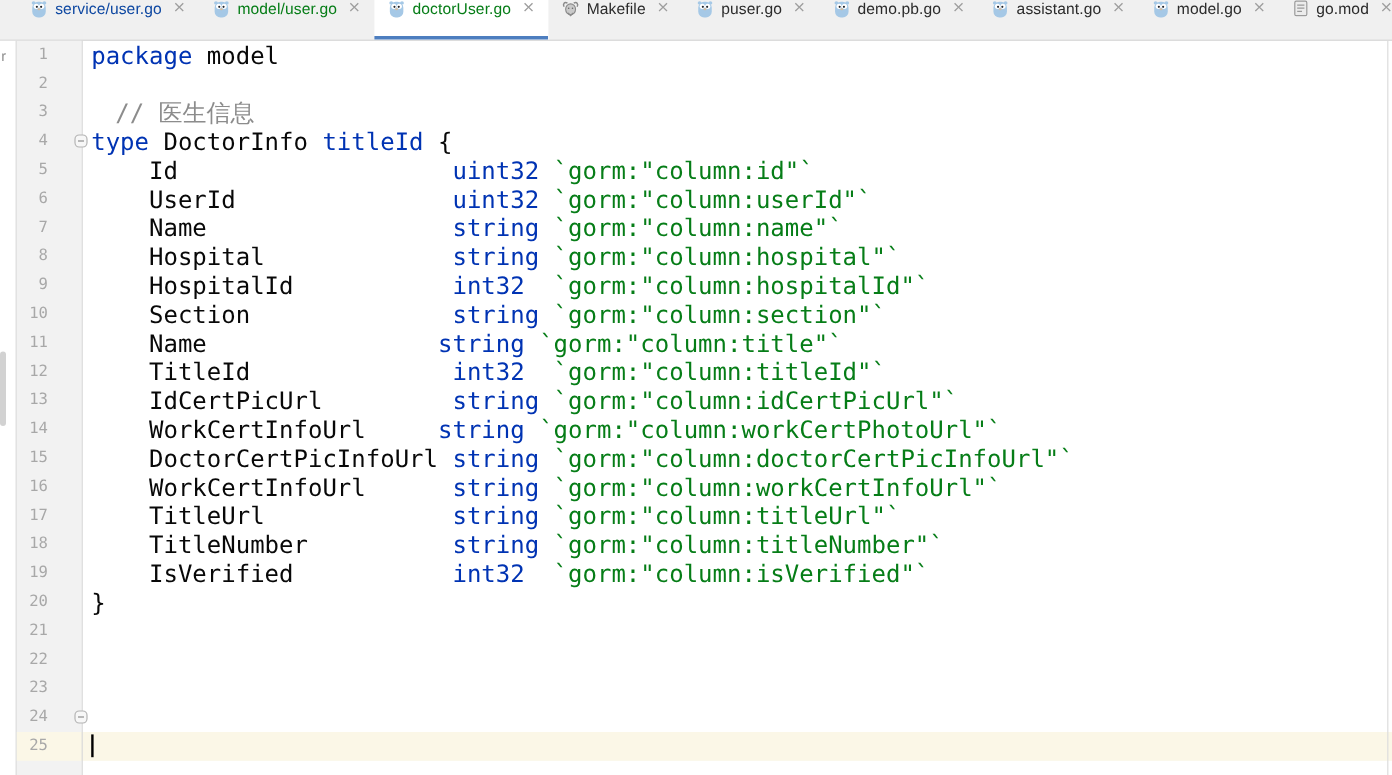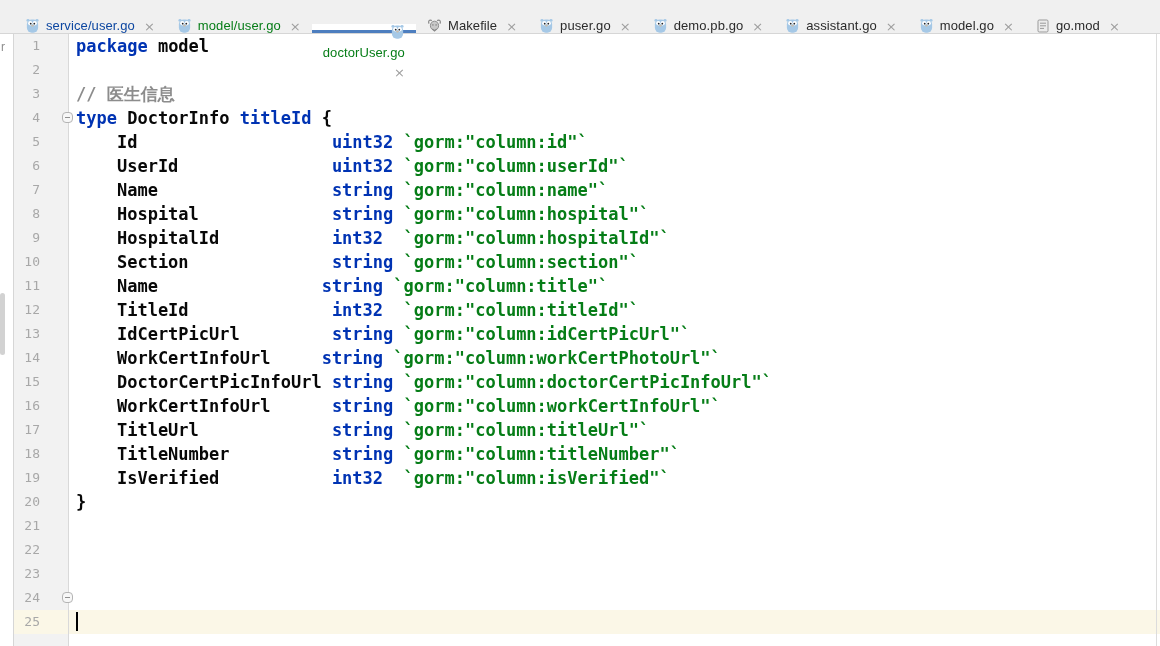--- a/index.html
+++ b/index.html
@@ -18,9 +18,9 @@
     white-space:nowrap;
   }
   .tab{
-    display:flex;align-items:flex-end;gap:6px;
+    display:flex;align-items:flex-start;gap:6px;
     padding:0 11px;cursor:pointer;position:relative;
-    font-size:13px;color:#2b2b2b;margin-top:24px;
+    font-size:13px;color:#2b2b2b;
   }
   .tab.active{
     background:#ffffff;

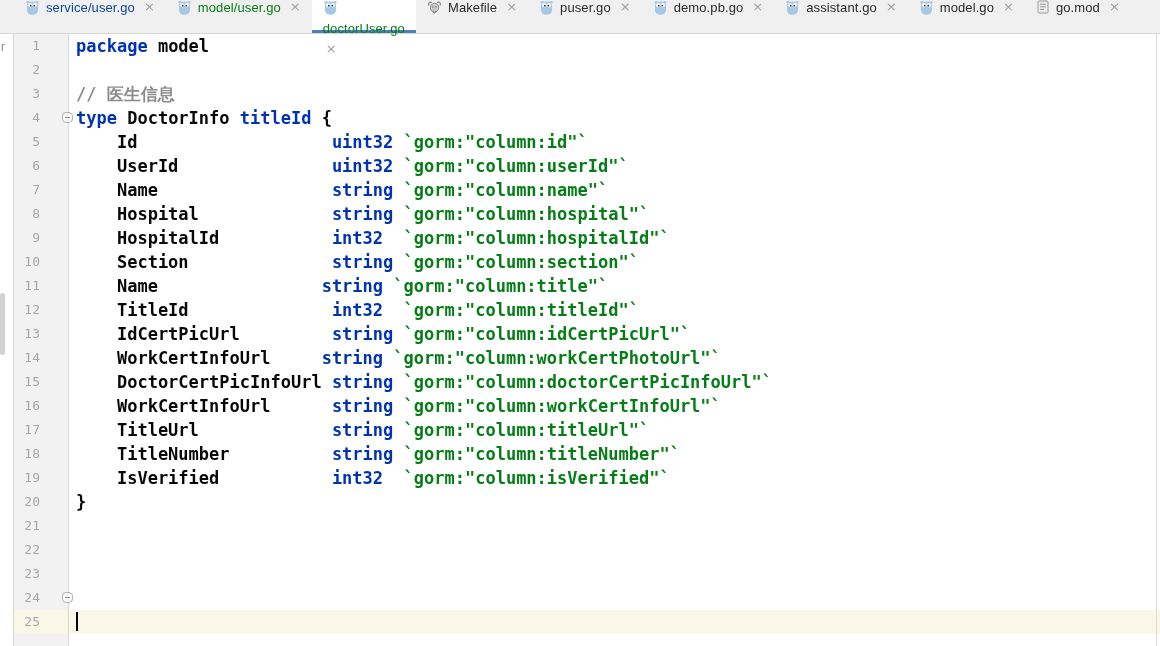--- a/index.html
+++ b/index.html
@@ -25,7 +25,6 @@
   .tab.active{
     background:#ffffff;
     box-shadow:inset 0 -3px 0 var(--tab-active-underline,#4d7ebf);
-    flex-direction:column;
   }
   .tab .tab-label{letter-spacing:.1px;}
   .tab.vcs-modified-blue .tab-label{color:var(--tab-modified-blue,#0d47a1);}

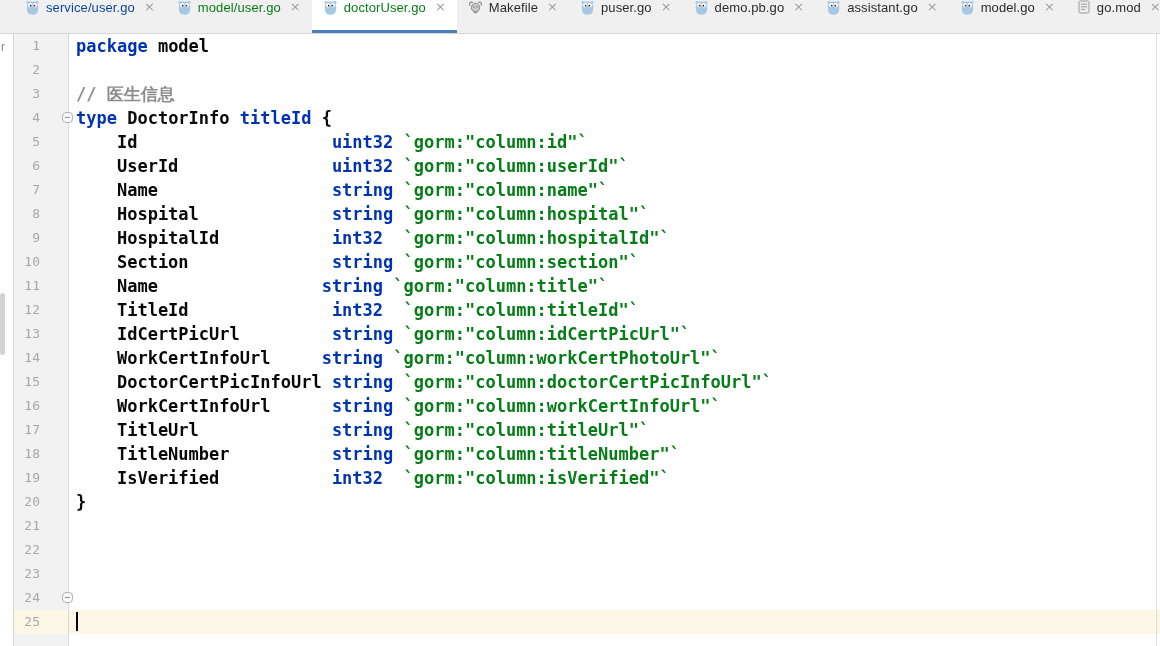--- a/index.html
+++ b/index.html
@@ -74,9 +74,8 @@
   }
   .cline{
     height:24px;line-height:24px;white-space:pre;
-    font-family:"DejaVu Sans Mono",monospace;font-size:17px;
+    font-family:"DejaVu Sans Mono",monospace;font-size:20px;
     color:var(--plain,#080808);
-    font-weight:bold;
   }
   .tok-keyword{color:var(--keyword,#0033b3);}
   .tok-plain{color:var(--plain,#080808);}

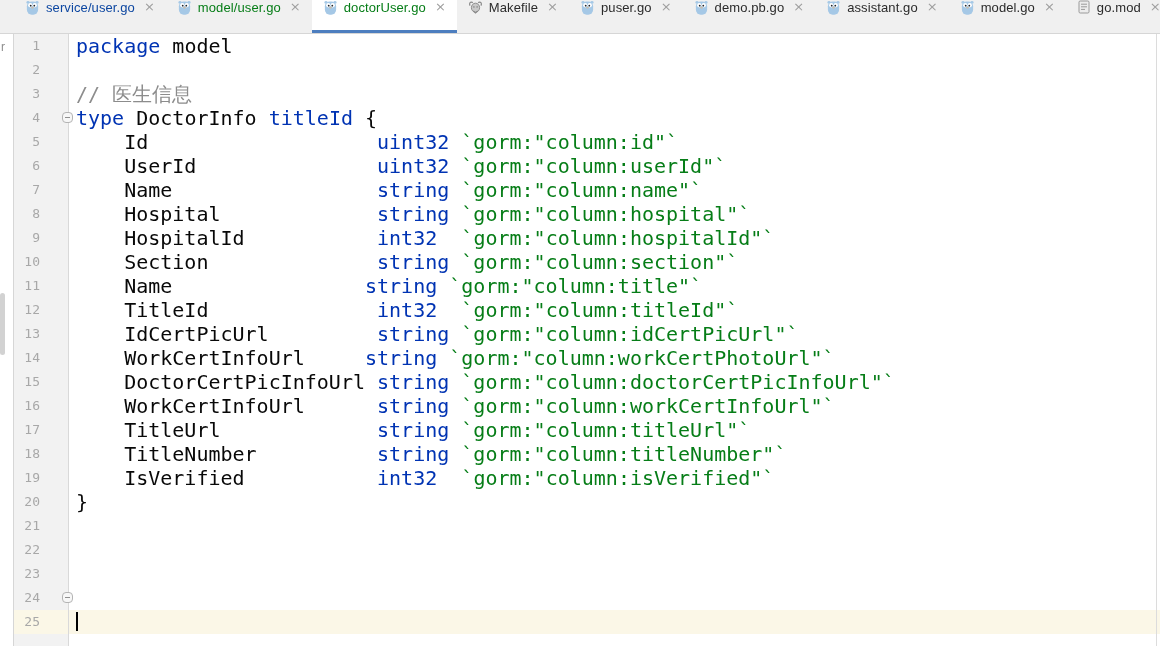--- a/index.html
+++ b/index.html
@@ -79,7 +79,7 @@
   }
   .tok-keyword{color:var(--keyword,#0033b3);}
   .tok-plain{color:var(--plain,#080808);}
-  .tok-comment{color:var(--comment,#8c8c8c);}
+  .tok-comment{color:var(--comment,#8c8c8c);margin-left:20px;}
   .tok-string{color:var(--string,#067d17);}
   
   .fold{

